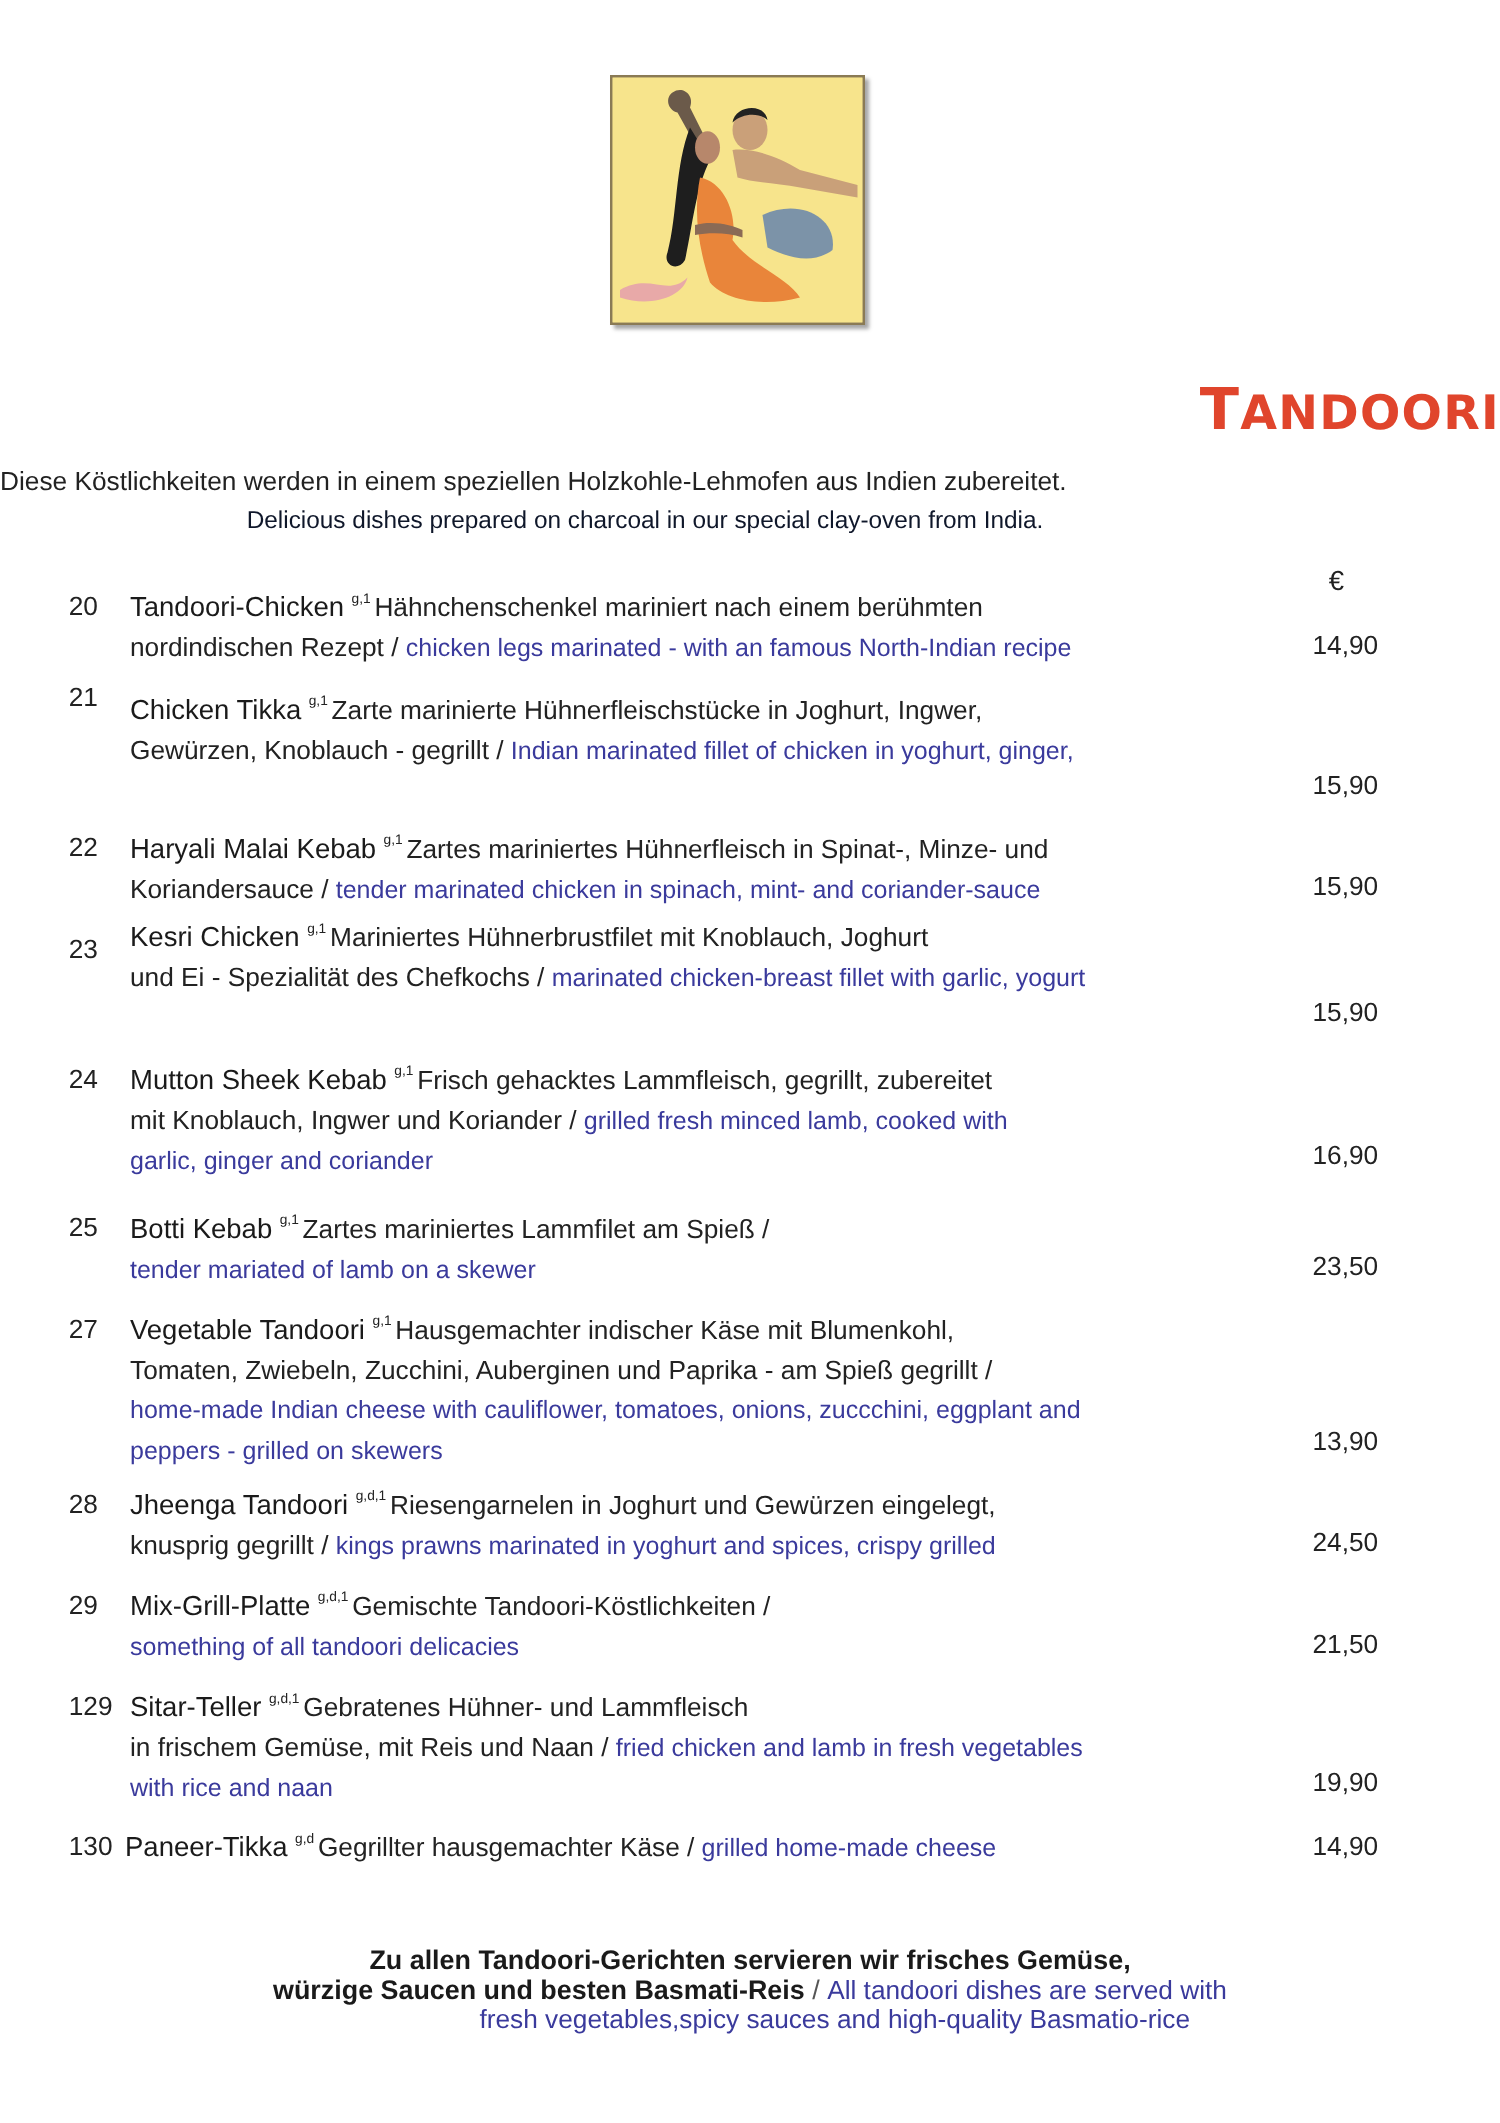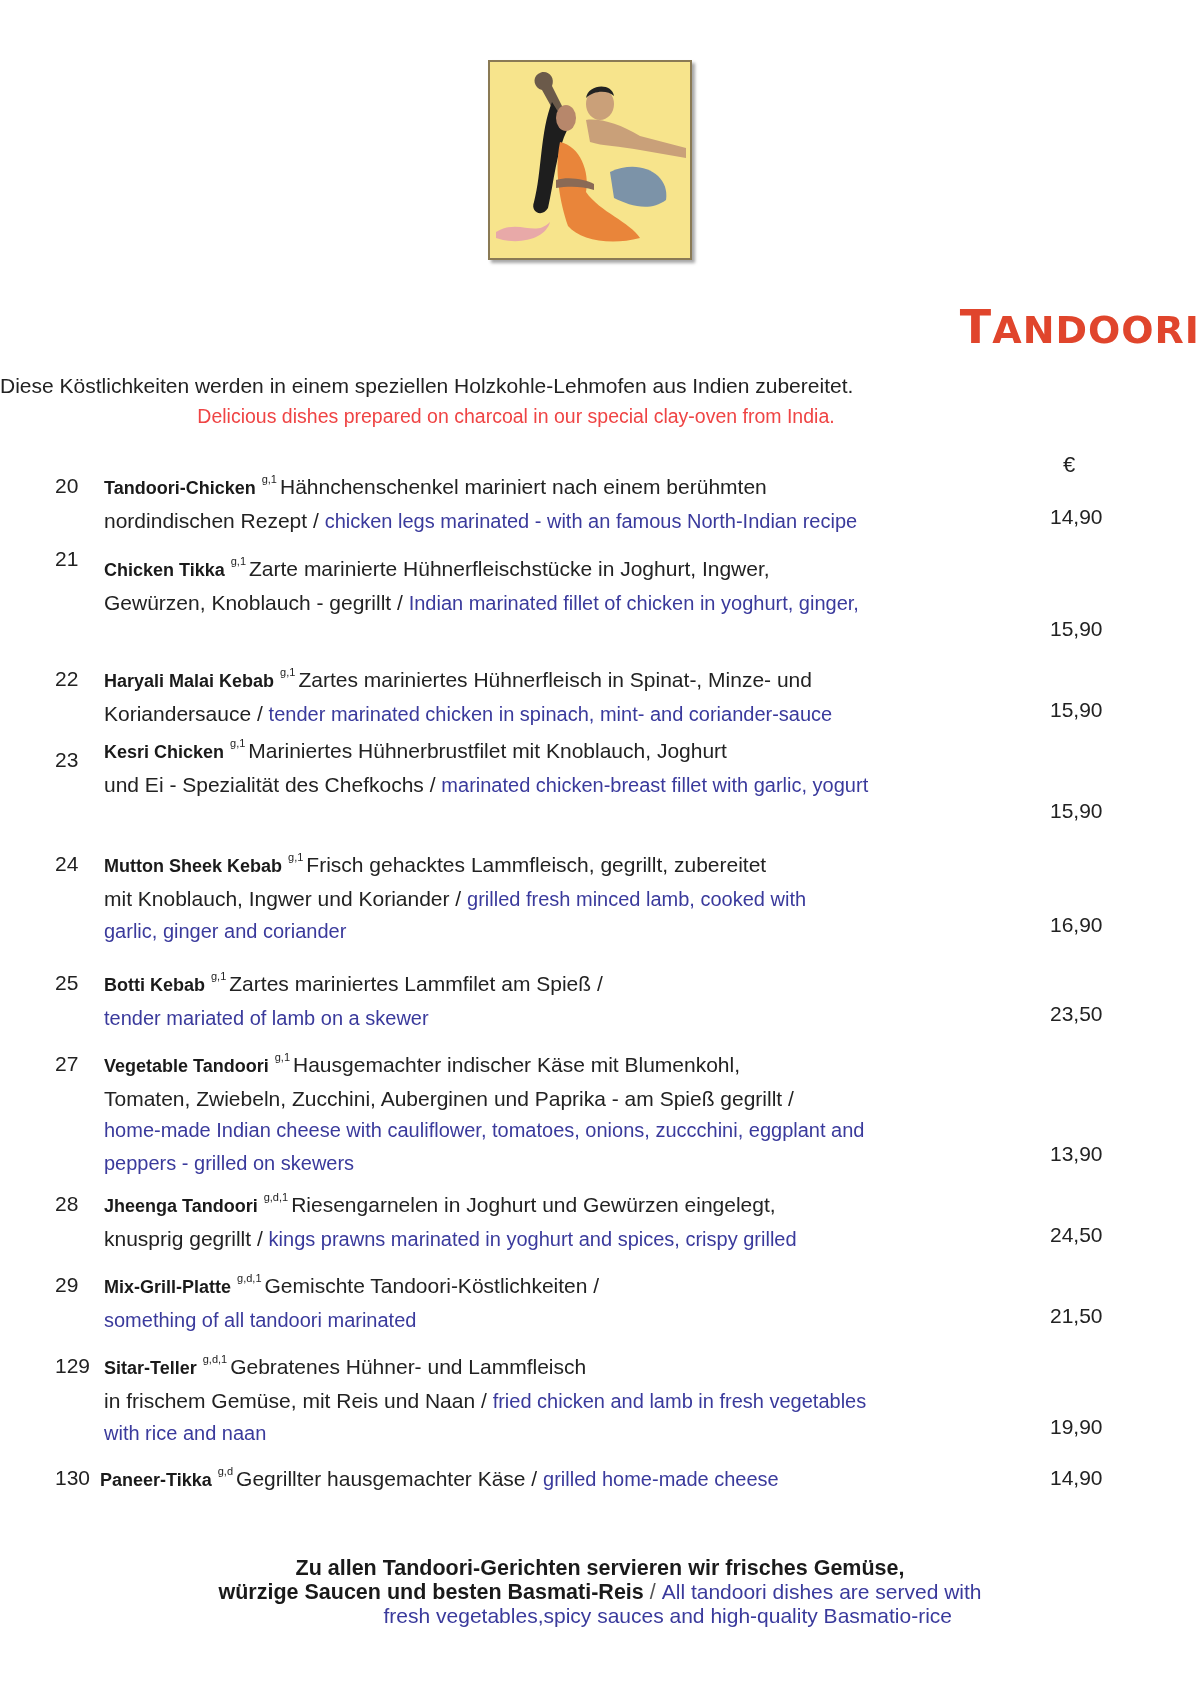--- a/index.html
+++ b/index.html
@@ -26,7 +26,7 @@
   }
   .intro-en {
     position: absolute; left: 0; width: 1032px; top: 405px; text-align: center;
-    font-size: 19.5px; color: #ef4444;
+    font-size: 19.5px; color: #0f172a;
   }
   .euro {
     position: absolute; left: 1063px; top: 452px; font-size: 22px; color: #222;

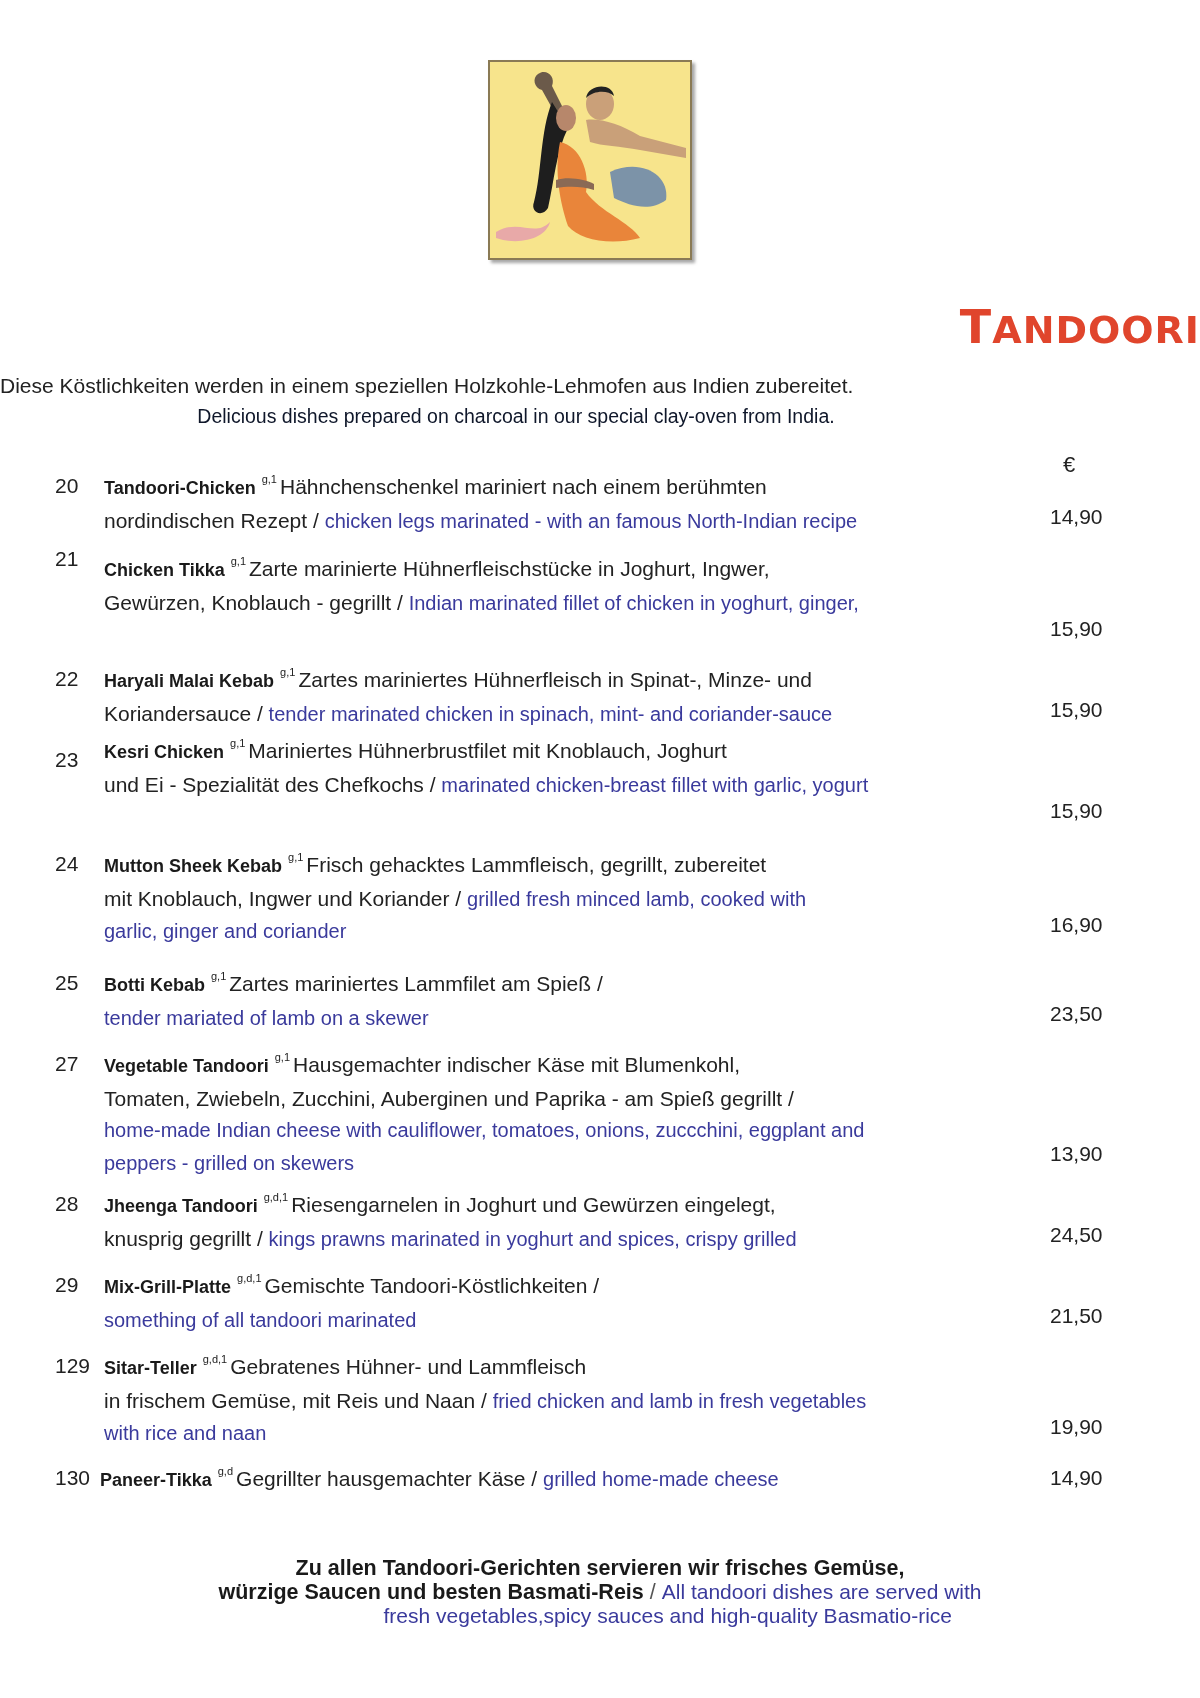--- a/index.html
+++ b/index.html
@@ -35,7 +35,7 @@
   .num { position: absolute; left: 55px; font-size: 21px; color: #222; }
   .body-text { position: absolute; left: 104px; width: 900px; font-size: 21px; line-height: 31.5px; color: #222; }
   .body-text.left130 { left: 100px; }
-  .name { font-weight: bold; font-size: 18px; color: #1a1a1a; }
+  .name { font-weight: normal; font-size: 22px; color: #1a1a1a; }
   .sup { font-size: 11px; vertical-align: 11px; margin: 0 3px 0 6px; color: #222; }
   .en { color: #3a3a9c; font-size: 20px; }
   .price { position: absolute; left: 1050px; font-size: 21px; color: #222; }

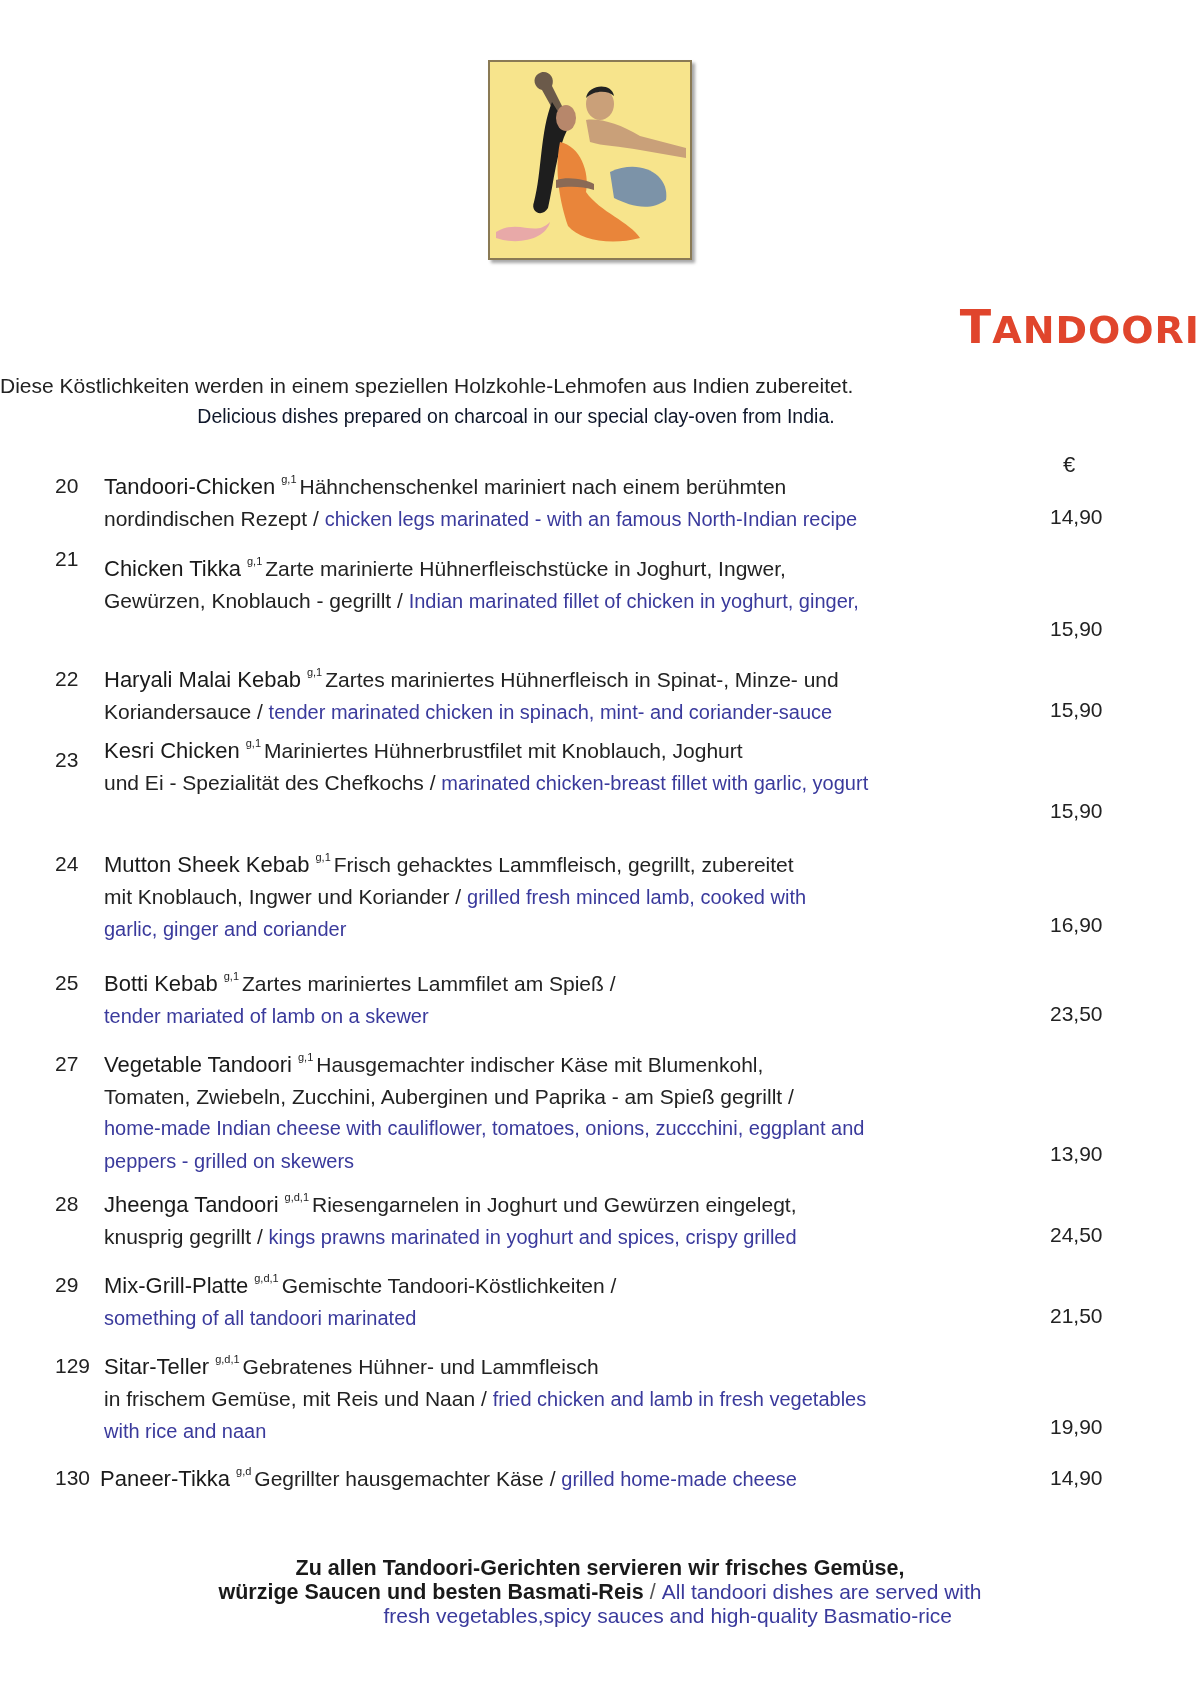--- a/index.html
+++ b/index.html
@@ -163,7 +163,7 @@
   <span class="num" style="top:10px;">29</span>
   <div class="body-text">
     <div><span class="name">Mix-Grill-Platte</span><span class="sup">g,d,1</span><span>Gemischte Tandoori-Köstlichkeiten /</span></div>
-    <div><span class="en">something of all tandoori marinated</span></div>
+    <div><span class="en">something of all tandoori delicacies</span></div>
   </div>
   <span class="price" style="top:41px;">21,50</span>
 </div>

